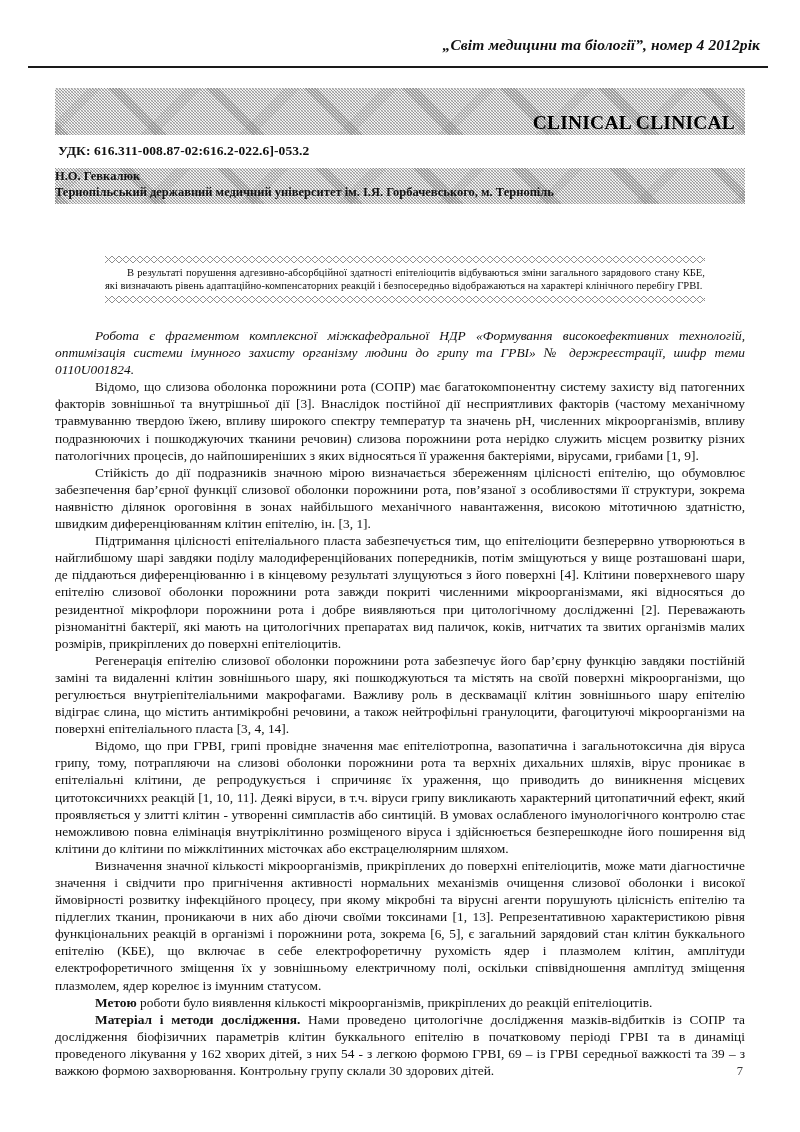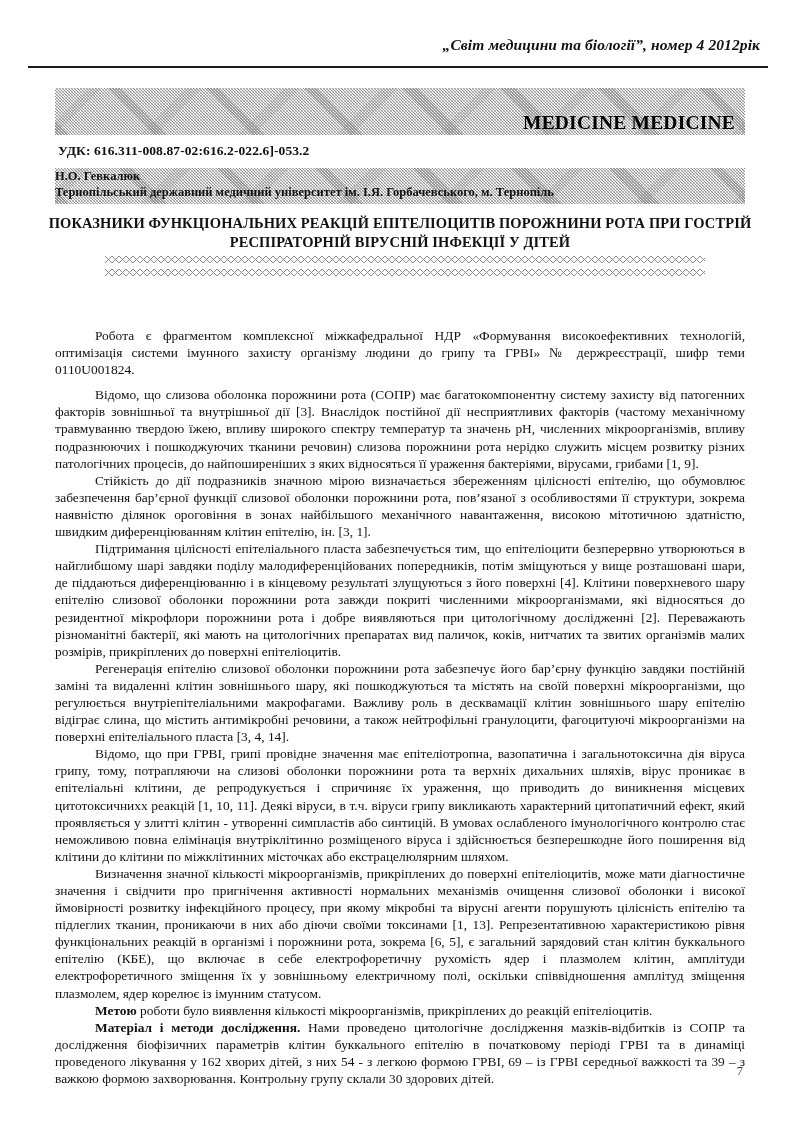--- a/index.html
+++ b/index.html
@@ -198,7 +198,7 @@
   <div class="head-rule"></div>
 
   <div class="section-banner hatch">
-    <div class="banner-line-2">MEDICINE MEDICINE</div>
+    <div class="banner-line-2">CLINICAL CLINICAL</div>
   </div>
 
   <div class="udk">УДК: 616.311-008.87-02:616.2-022.6]-053.2</div>

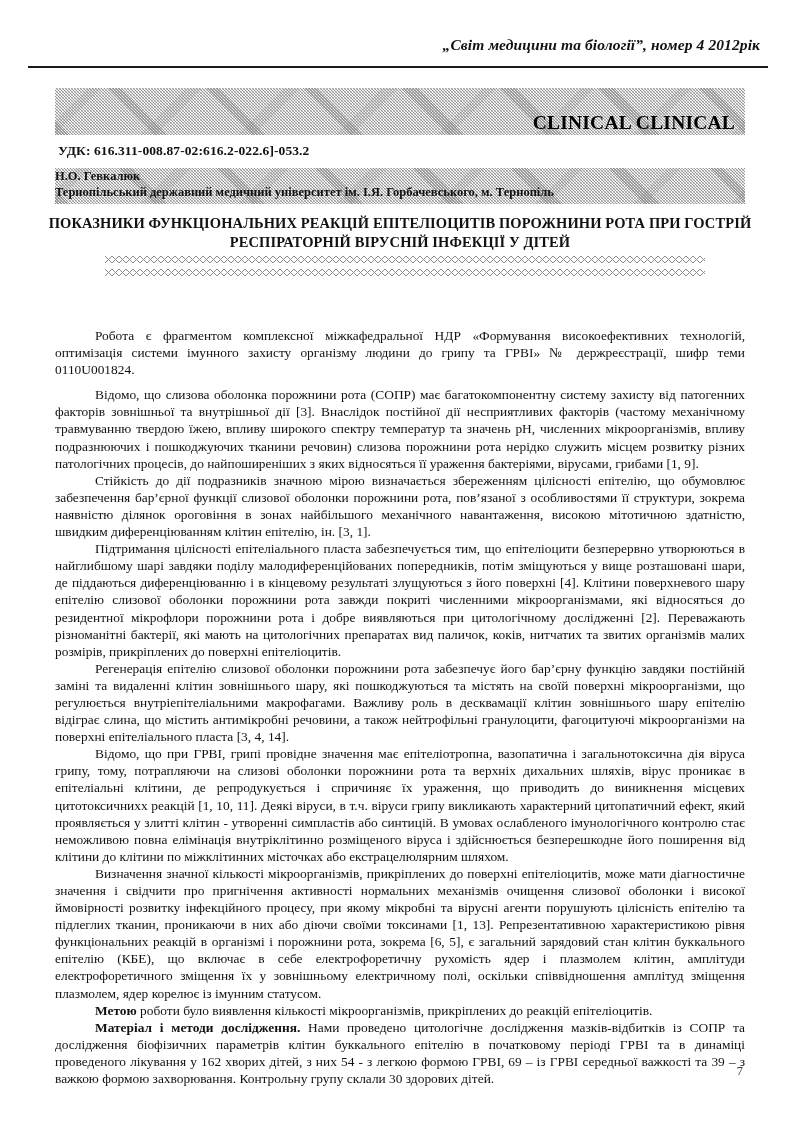--- a/index.html
+++ b/index.html
@@ -208,7 +208,6 @@
     <div class="author-affil">Тернопільський державний медичний університет  ім.  І.Я. Горбачевського, м. Тернопіль</div>
   </div>
 
-  <div class="article-title">ПОКАЗНИКИ ФУНКЦІОНАЛЬНИХ РЕАКЦІЙ ЕПІТЕЛІОЦИТІВ ПОРОЖНИНИ РОТА ПРИ ГОСТРІЙ РЕСПІРАТОРНІЙ ВІРУСНІЙ ІНФЕКЦІЇ У ДІТЕЙ</div>
 
   <div class="abstract">
     <div class="zig"></div>

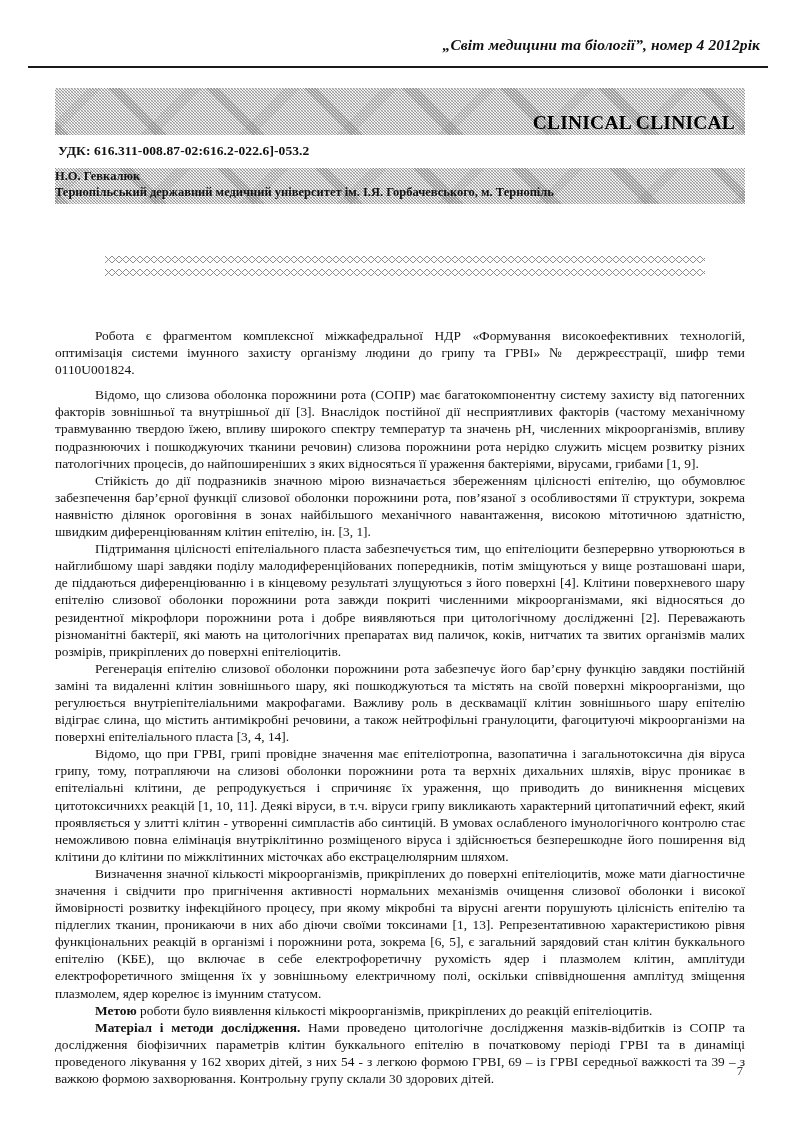--- a/index.html
+++ b/index.html
@@ -212,6 +212,7 @@
   <div class="abstract">
     <div class="zig"></div>
     <div class="abstract-body">
+      <p class="indent">В результаті порушення адгезивно-абсорбційної здатності епітеліоцитів відбуваються зміни загального зарядового стану КБЕ, які визначають рівень адаптаційно-компенсаторних реакцій і безпосередньо відображаються на характері клінічного перебігу ГРВІ.</p>
     </div>
     <div class="zig"></div>
   </div>

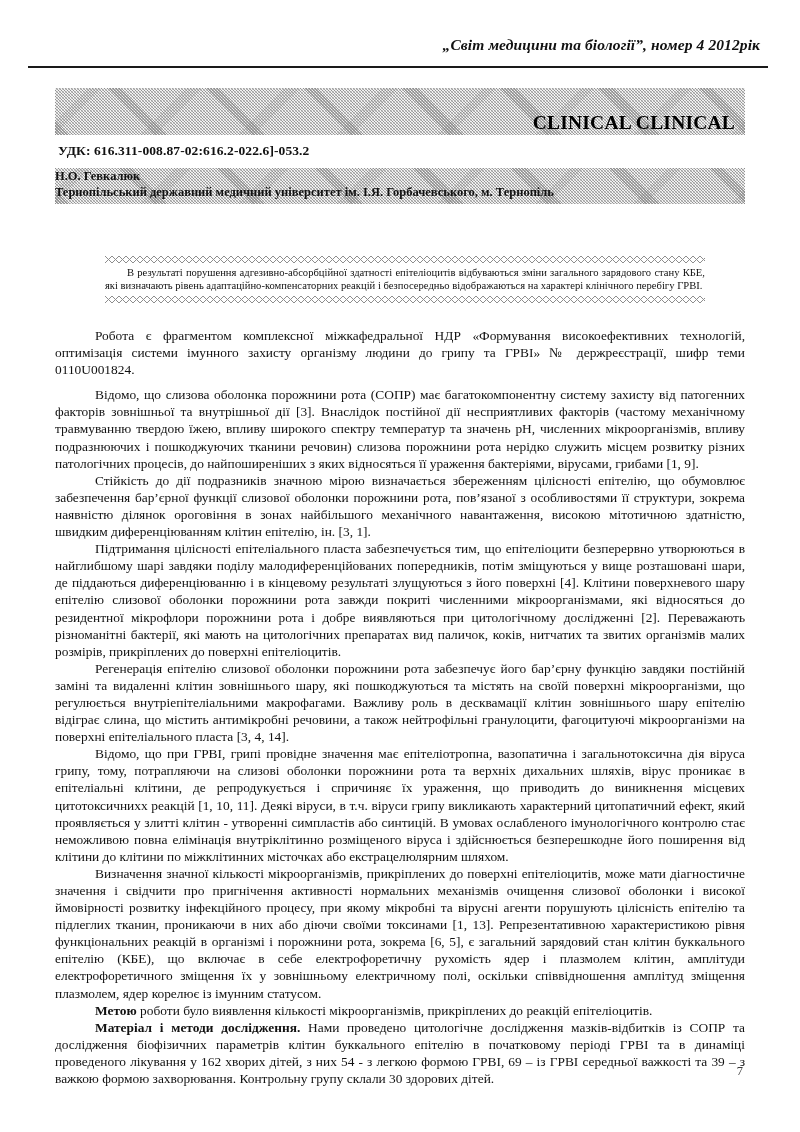--- a/index.html
+++ b/index.html
@@ -176,7 +176,7 @@
     text-indent: 40px;
   }
   .body-text p.italic {
-    margin-bottom: 8px;
+    font-style: italic;
   }
   .lead { font-weight: bold; }
 

